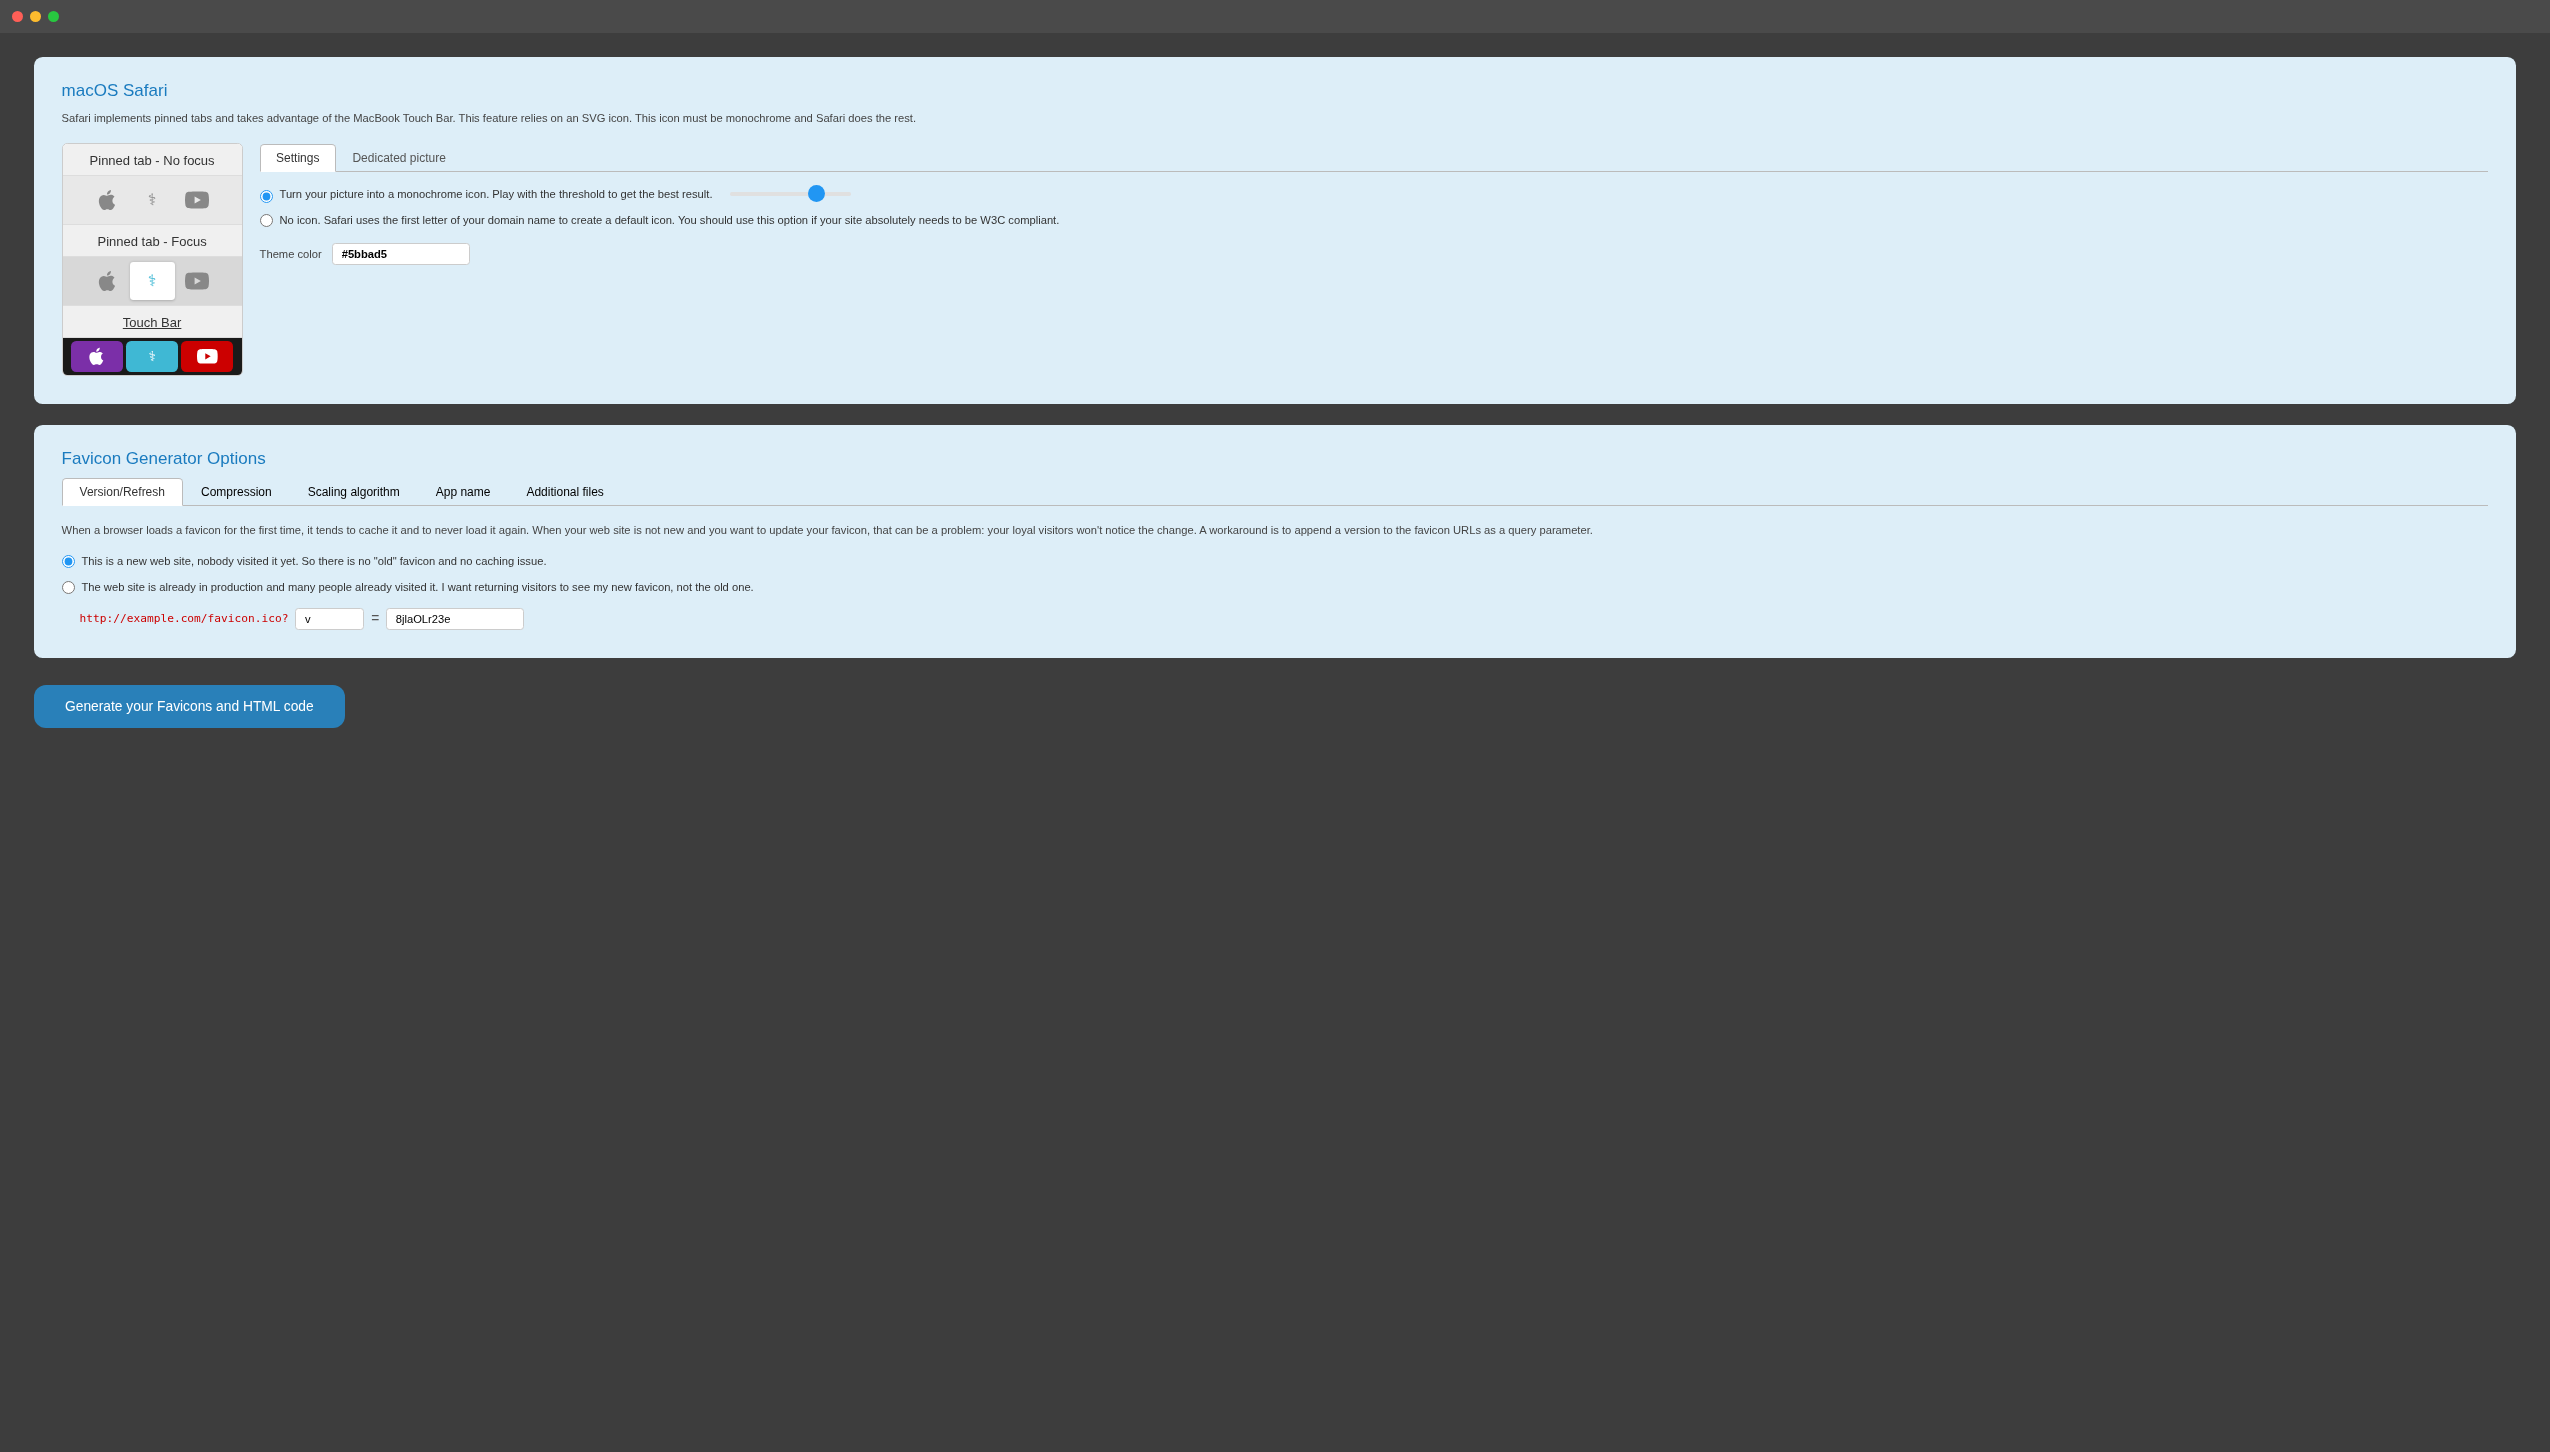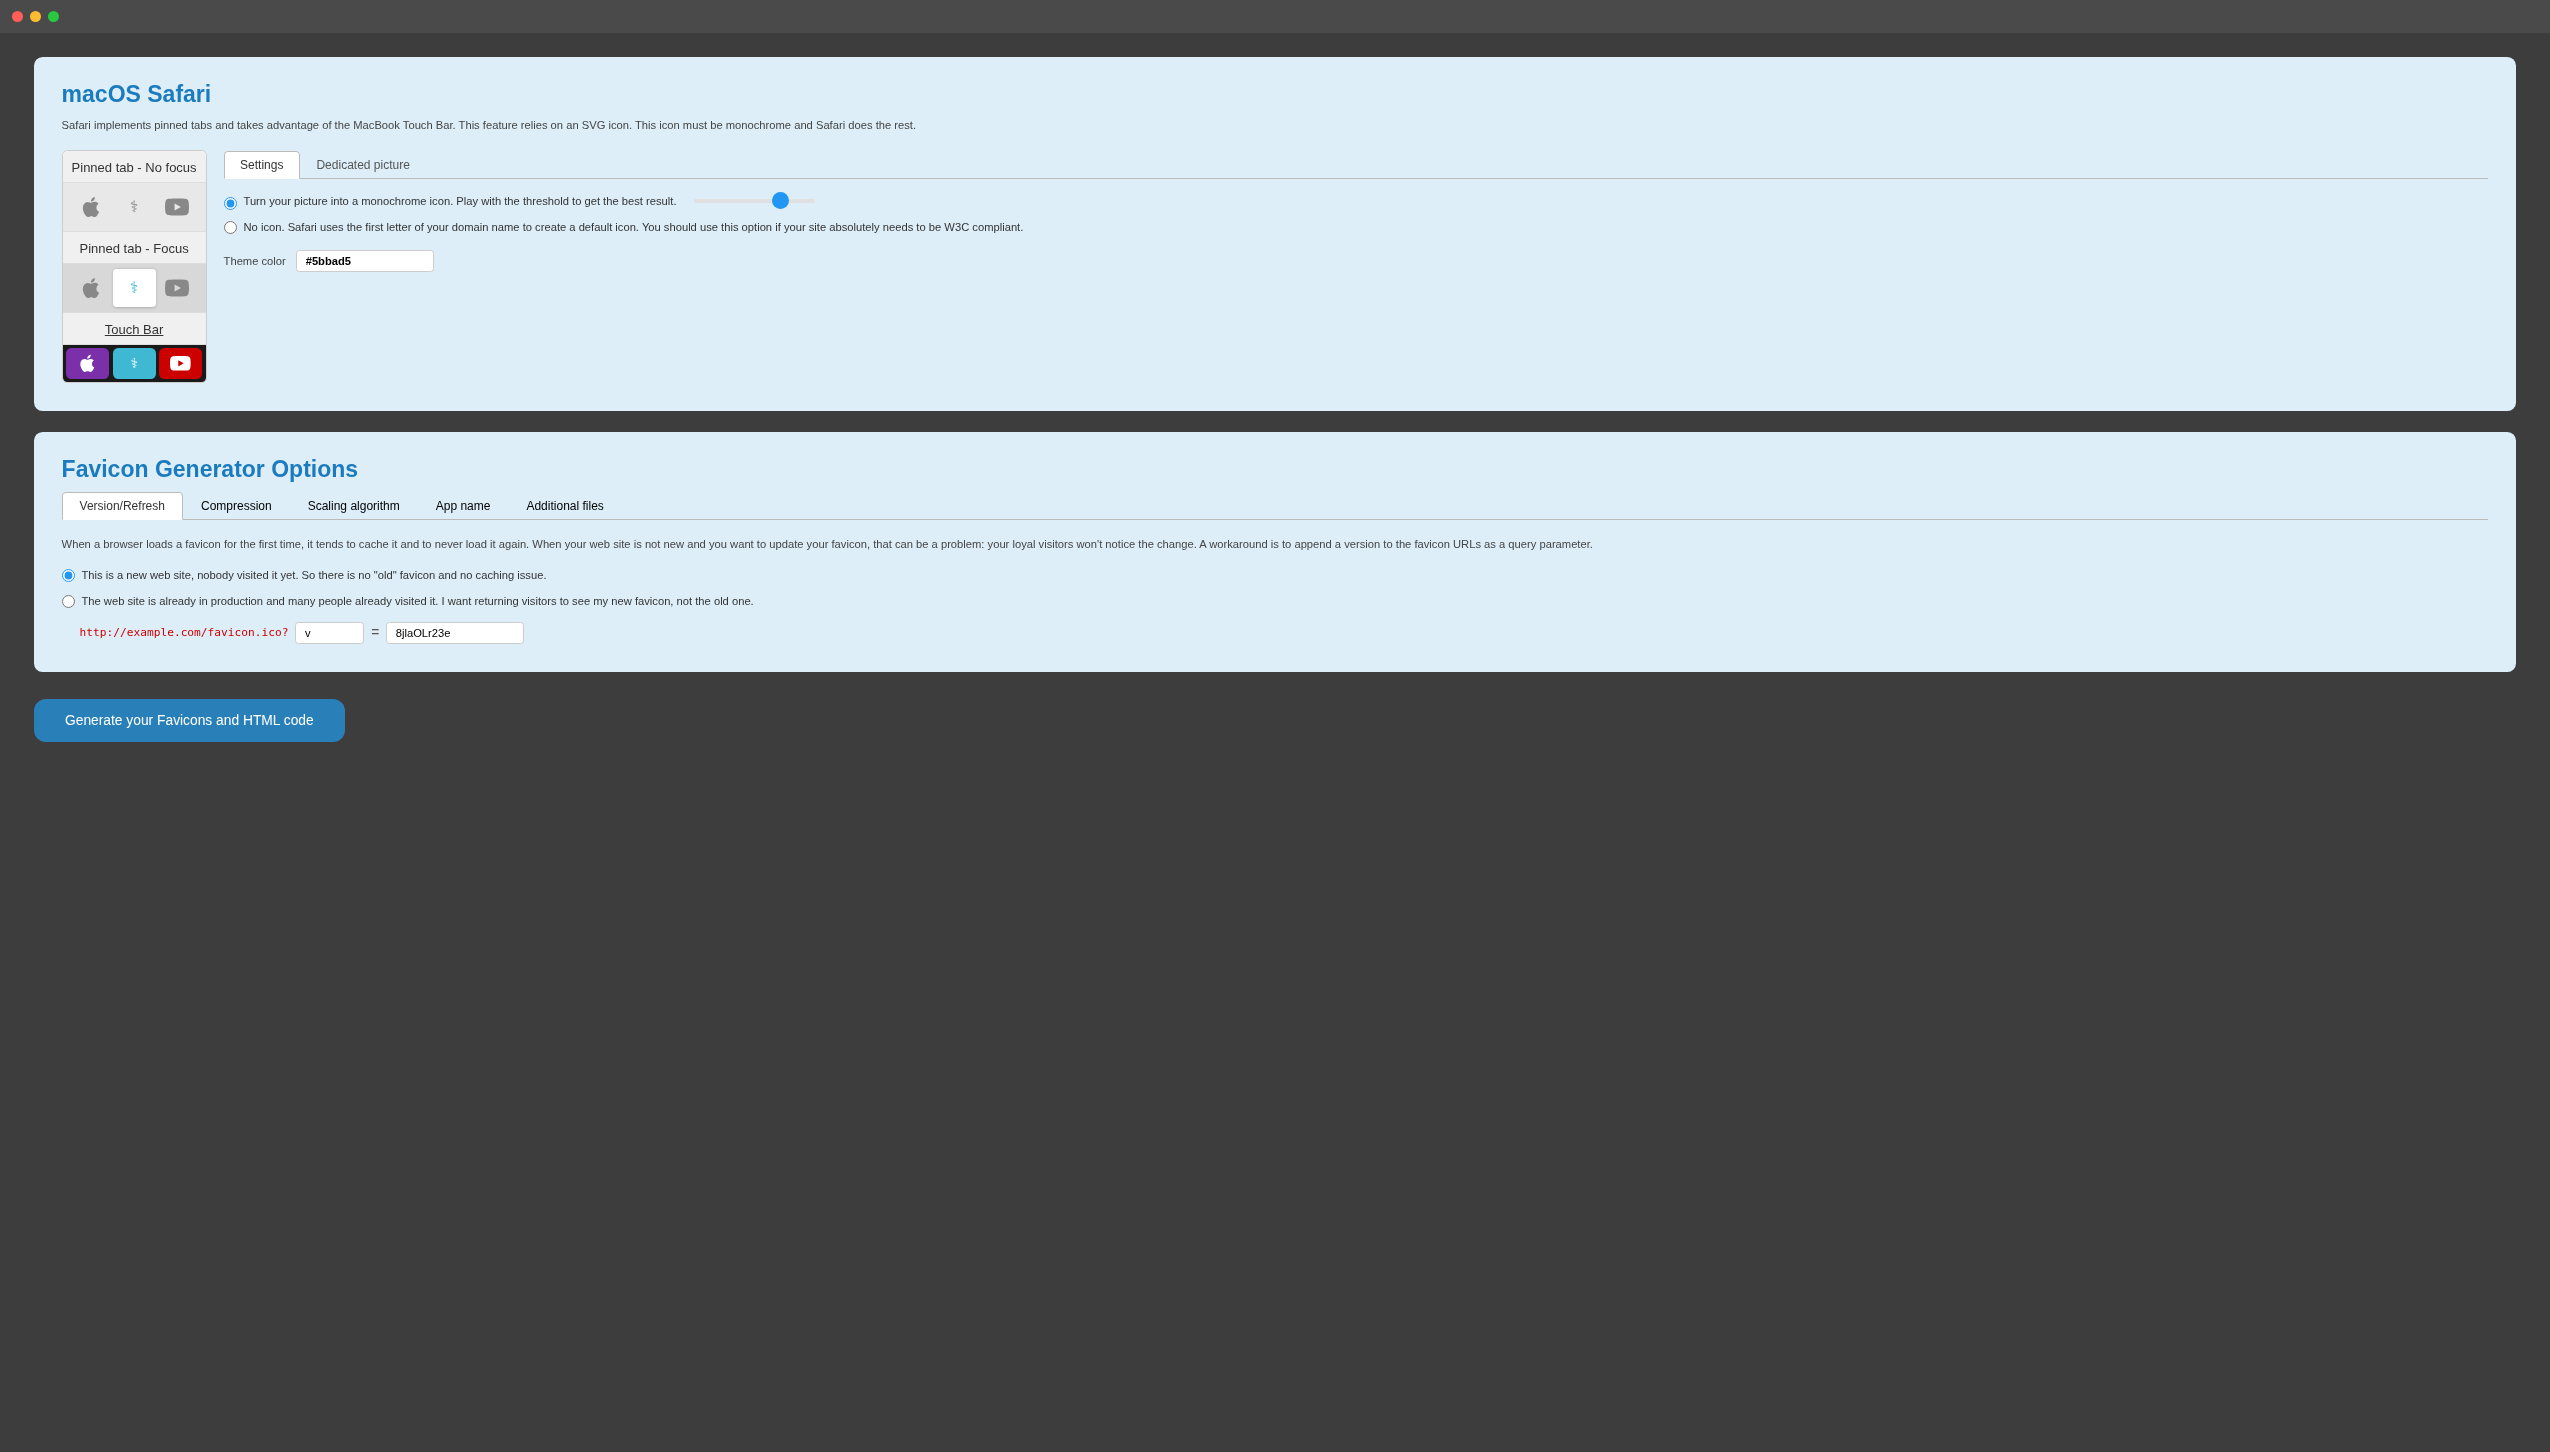--- a/index.html
+++ b/index.html
@@ -46,8 +46,8 @@
     }
 
     .section-title {
-      font-size: 23px;
-      font-weight: 700;
+      font-size: 17px;
+      font-weight: 400;
       color: #1a7bbf;
       margin-bottom: 8.6px;
     }

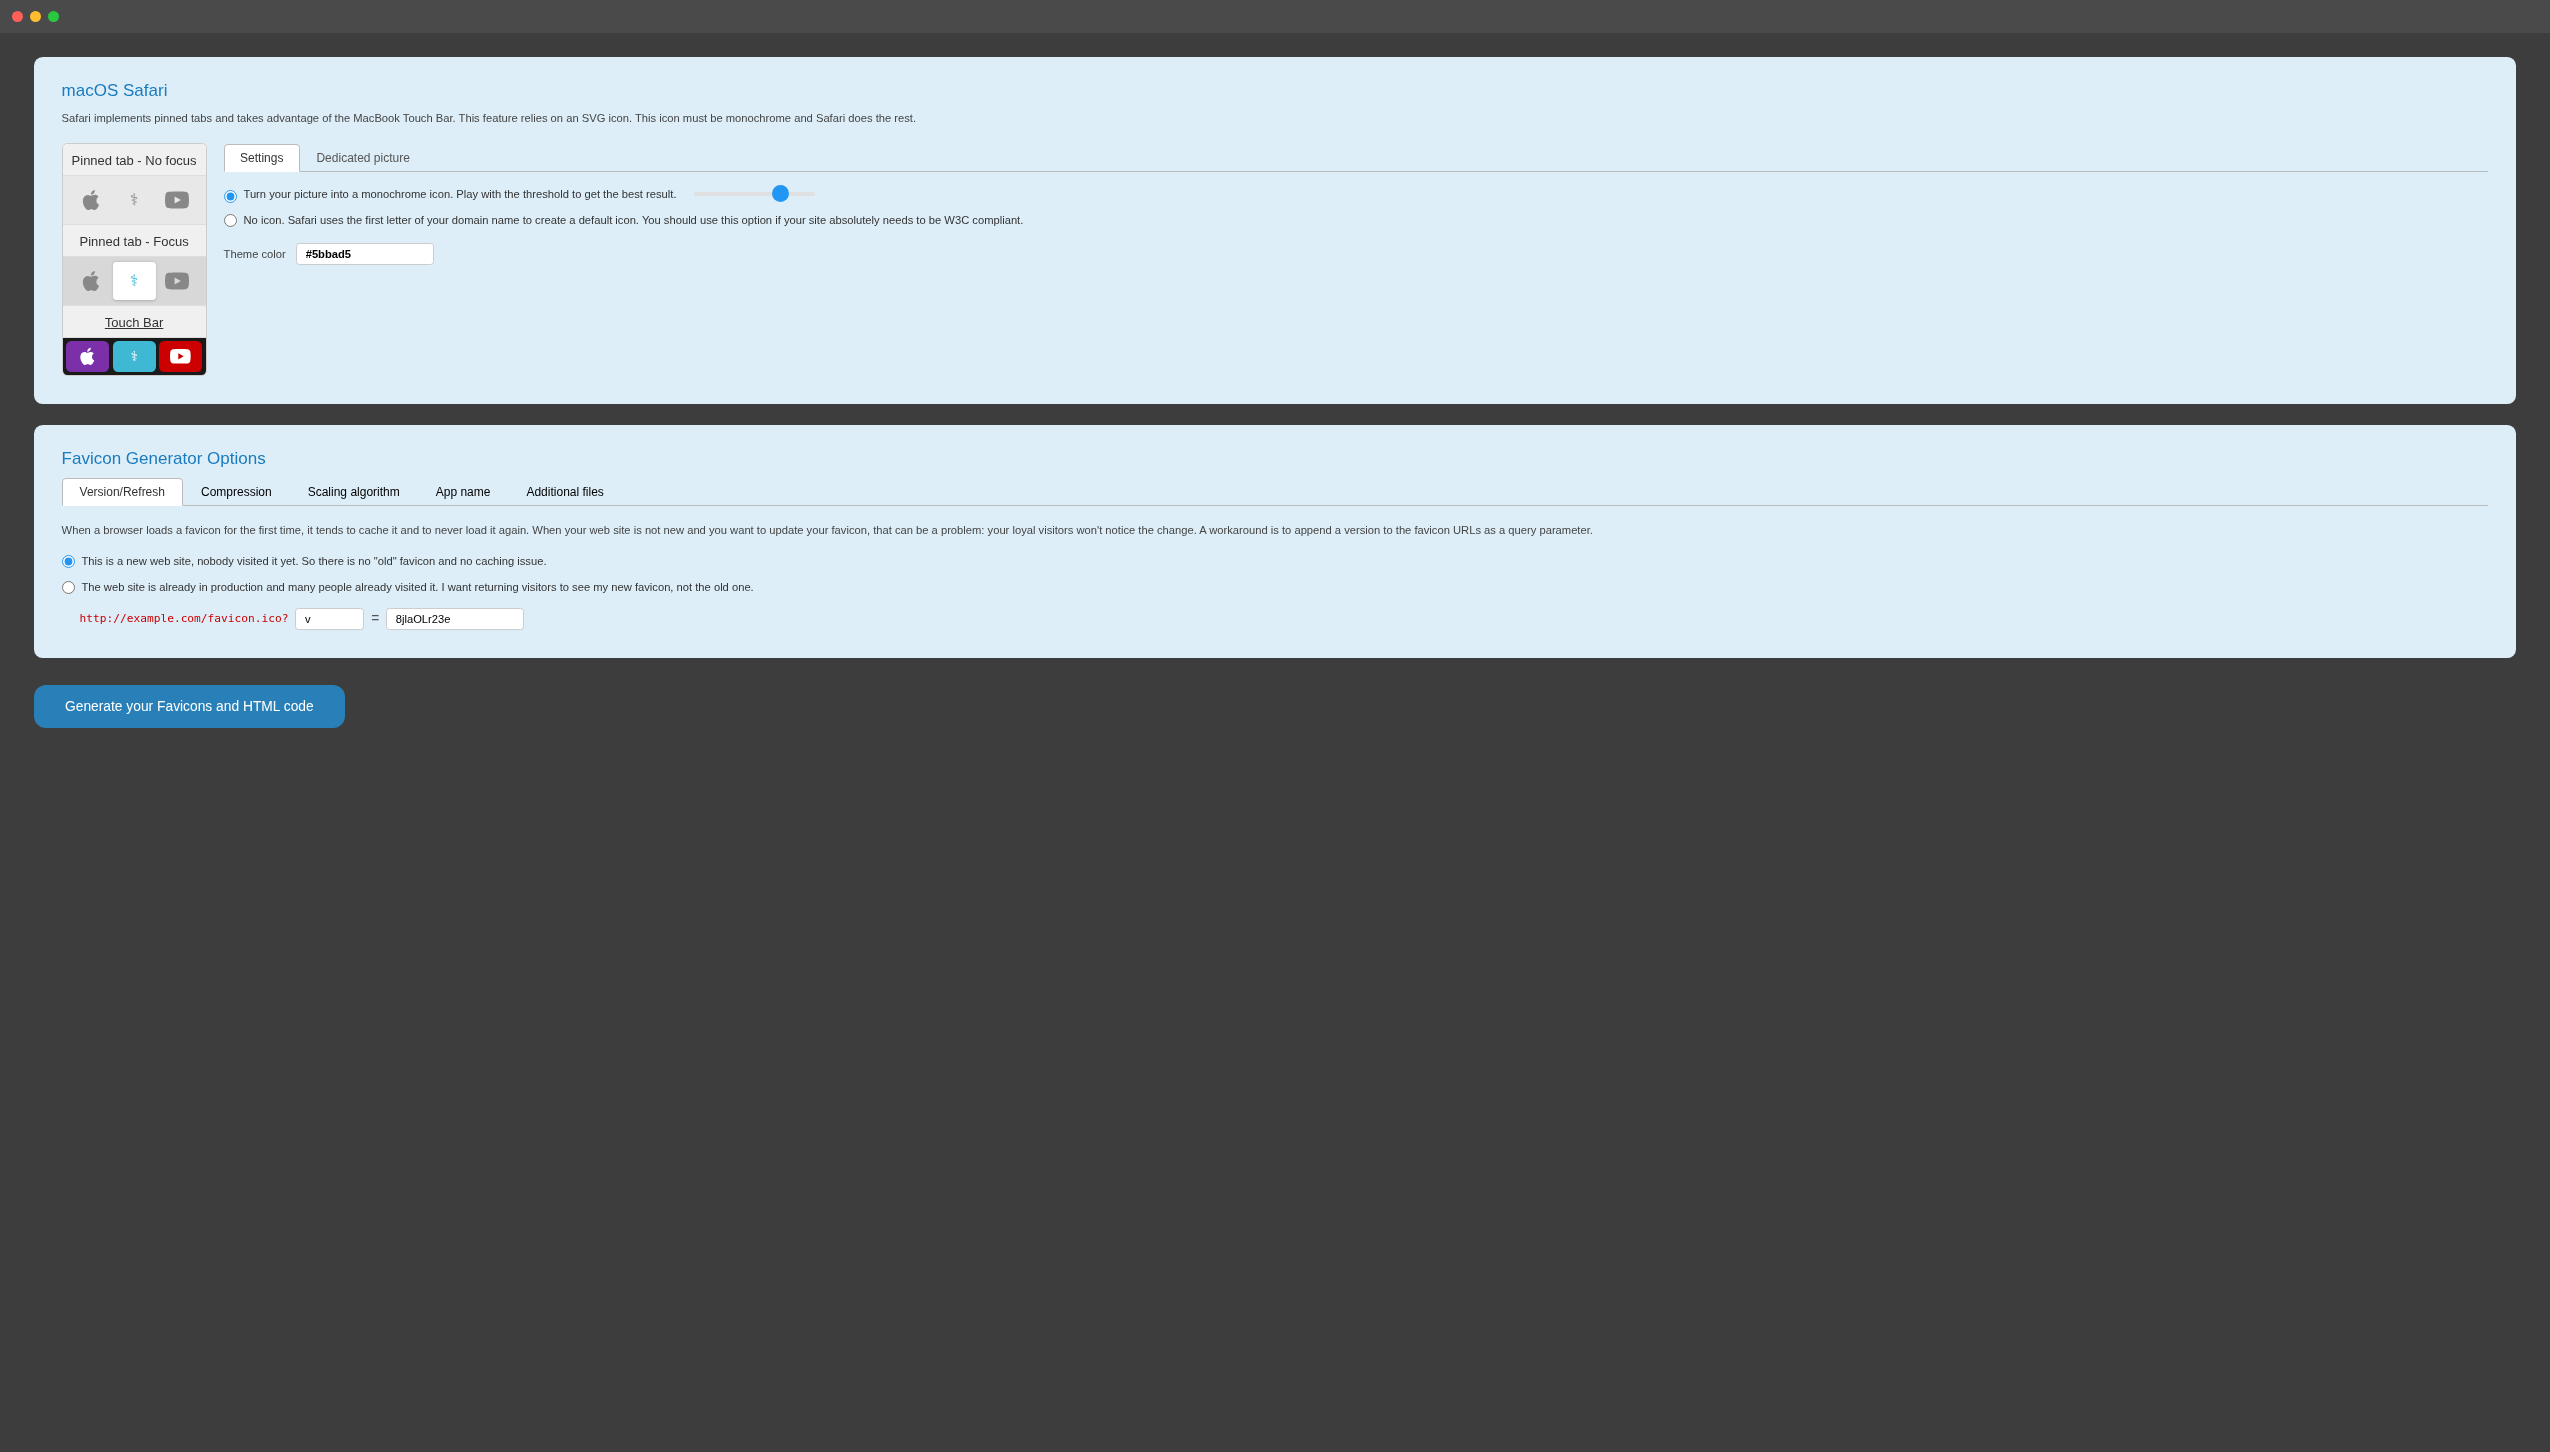--- a/index.html
+++ b/index.html
@@ -70,7 +70,7 @@
       background: #fff;
       border: 0.9px solid #ccc;
       border-radius: 5.2px;
-      width: 145px;
+      width: 181px;
       flex-shrink: 0;
       overflow: hidden;
     }

